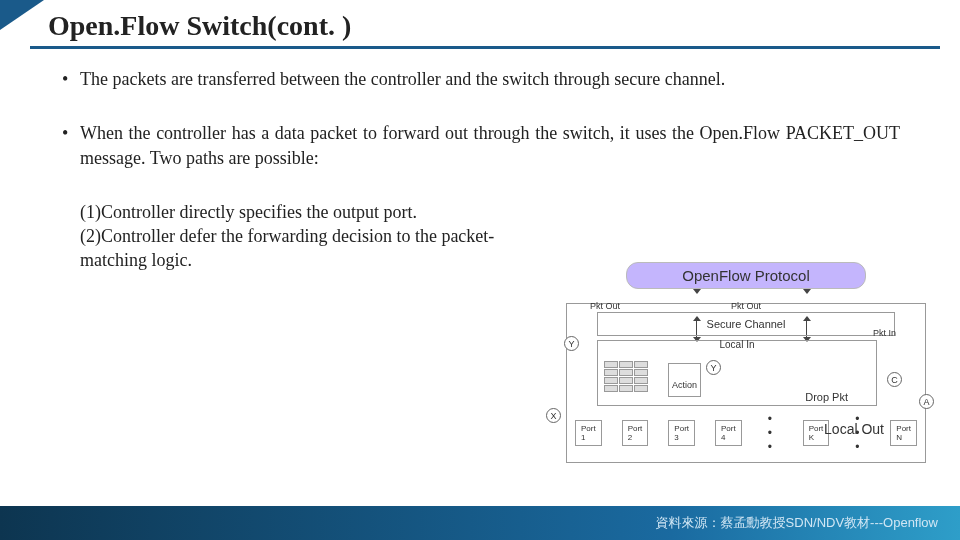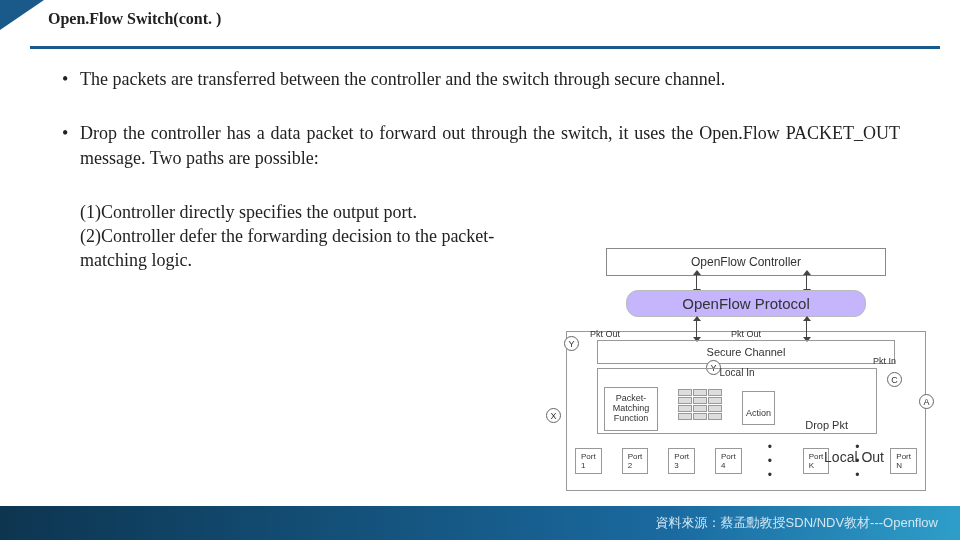--- a/index.html
+++ b/index.html
@@ -25,7 +25,7 @@
     border-bottom: 30px solid transparent;
   }
   .title-text {
-    font-size: 16px;
+    font-size: 28px;
     font-weight: bold;
     color: #222;
   }

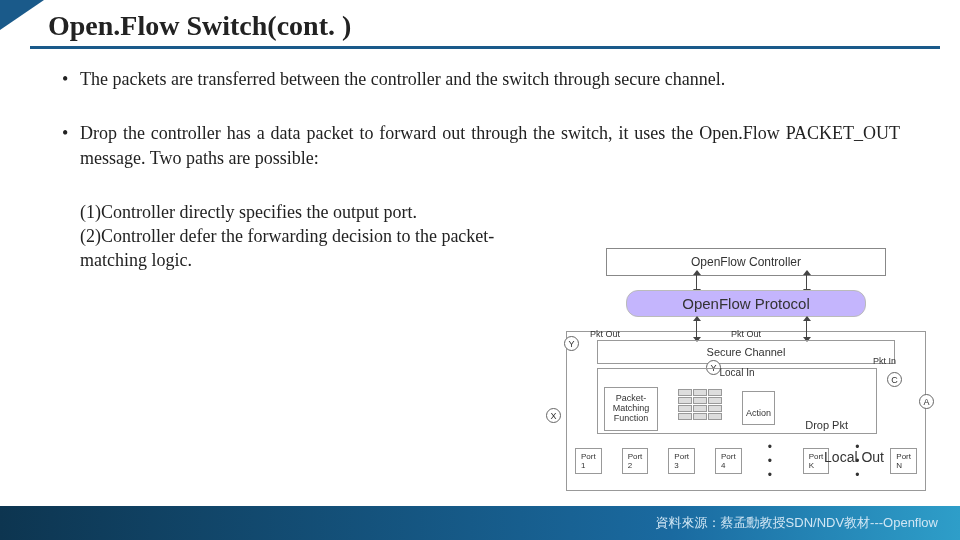--- a/index.html
+++ b/index.html
@@ -221,7 +221,7 @@
   </div>
   <div class="bullet">
     <div class="dot"></div>
-    <div class="txt">Drop the controller has a data packet to forward out through the switch, it uses the Open.Flow PACKET_OUT message. Two paths are possible:</div>
+    <div class="txt">When the controller has a data packet to forward out through the switch, it uses the Open.Flow PACKET_OUT message. Two paths are possible:</div>
   </div>
   <div class="paths">
     <p>(1)Controller directly specifies the output port.</p>

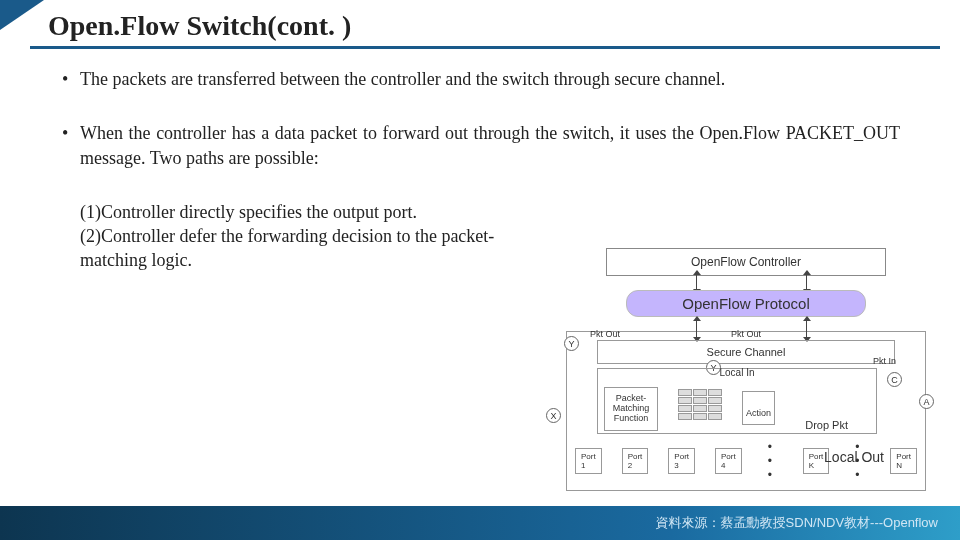--- a/index.html
+++ b/index.html
@@ -230,7 +230,6 @@
 </div>
 
 <div class="diagram">
-  <div class="ctrl-box">OpenFlow Controller</div>
   <div class="arrow-v av1"></div>
   <div class="arrow-v av2"></div>
   <div class="proto-box">OpenFlow Protocol</div>

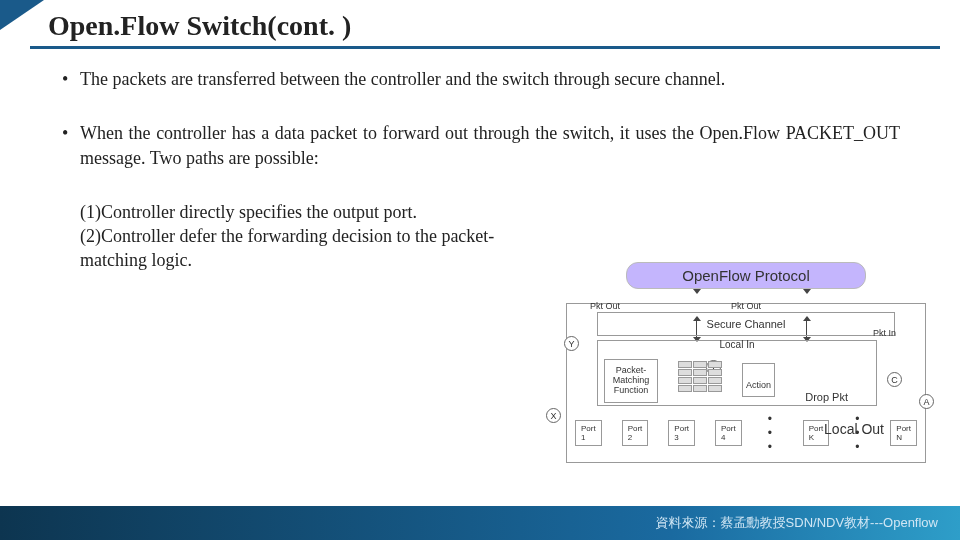--- a/index.html
+++ b/index.html
@@ -249,7 +249,6 @@
     <div class="circle cC">C</div>
     <div class="inner">
       <span class="local-in">Local In</span>
-      <div class="pmf">Packet-Matching Function</div>
       <div class="ftable">
         <div>
             <span></span>

